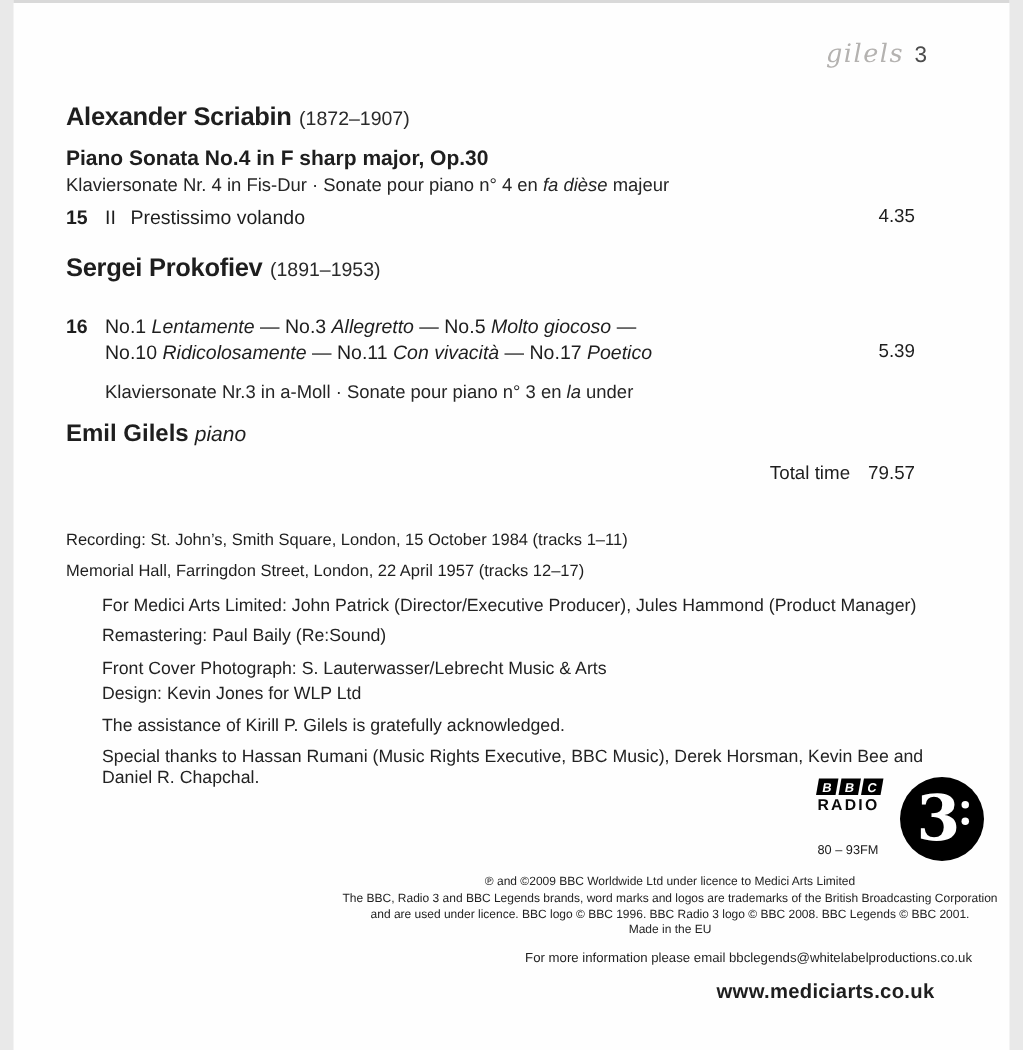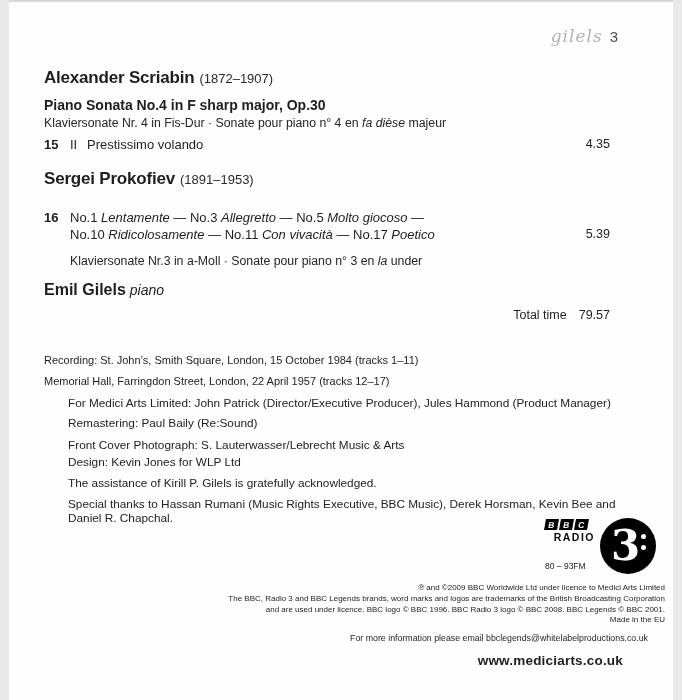--- a/index.html
+++ b/index.html
@@ -58,7 +58,7 @@
   .bbc-blocks{display:flex;gap:2px;}
   .bbc-block{width:13px;height:11px;background:#000;color:#fff;font-size:8.5px;font-weight:bold;
              display:flex;align-items:center;justify-content:center;transform:skewX(-10deg);}
-  .bbc-radio{font-size:10.5px;font-weight:bold;letter-spacing:1.5px;margin-top:1px;color:#0a0a0a;text-align:right;}
+  .bbc-radio{font-size:10.5px;font-weight:bold;letter-spacing:1.5px;margin-top:1px;color:#0a0a0a;}
   .bbc-freq{font-size:8.5px;margin-top:18px;color:#1a1a1a;white-space:nowrap;}
   .bbc-circle{position:relative;width:56px;height:56px;background:#000;border-radius:50%;margin-left:5px;margin-top:-1px;flex:0 0 auto;}
   .bbc-three{position:absolute;left:11px;top:1px;color:#fff;font-family:"DejaVu Serif",serif;font-weight:bold;font-size:42px;line-height:54px;}

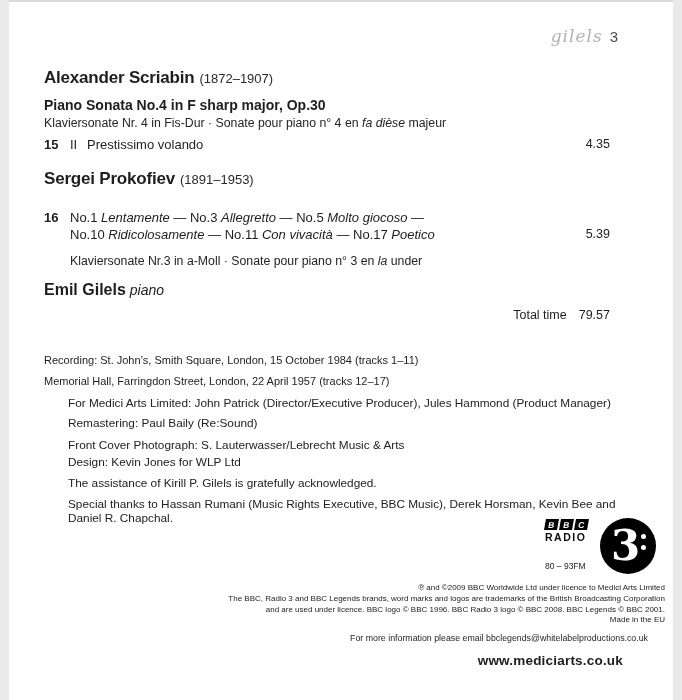--- a/index.html
+++ b/index.html
@@ -66,7 +66,7 @@
   .bbc-dot.d1{top:16px;}
   .bbc-dot.d2{top:27px;}
   
-  .legal{position:absolute;top:581px;right:8px;text-align:right;font-size:8px;line-height:10.8px;color:#232323;}
+  .legal{position:absolute;top:581px;right:8px;text-align:center;font-size:8px;line-height:10.8px;color:#232323;}
   .email{position:absolute;top:631px;right:25px;font-size:8.8px;color:#1f1f1f;}
   .website{position:absolute;top:651px;right:50px;font-size:13.5px;font-weight:bold;letter-spacing:0.2px;}
 </style>

